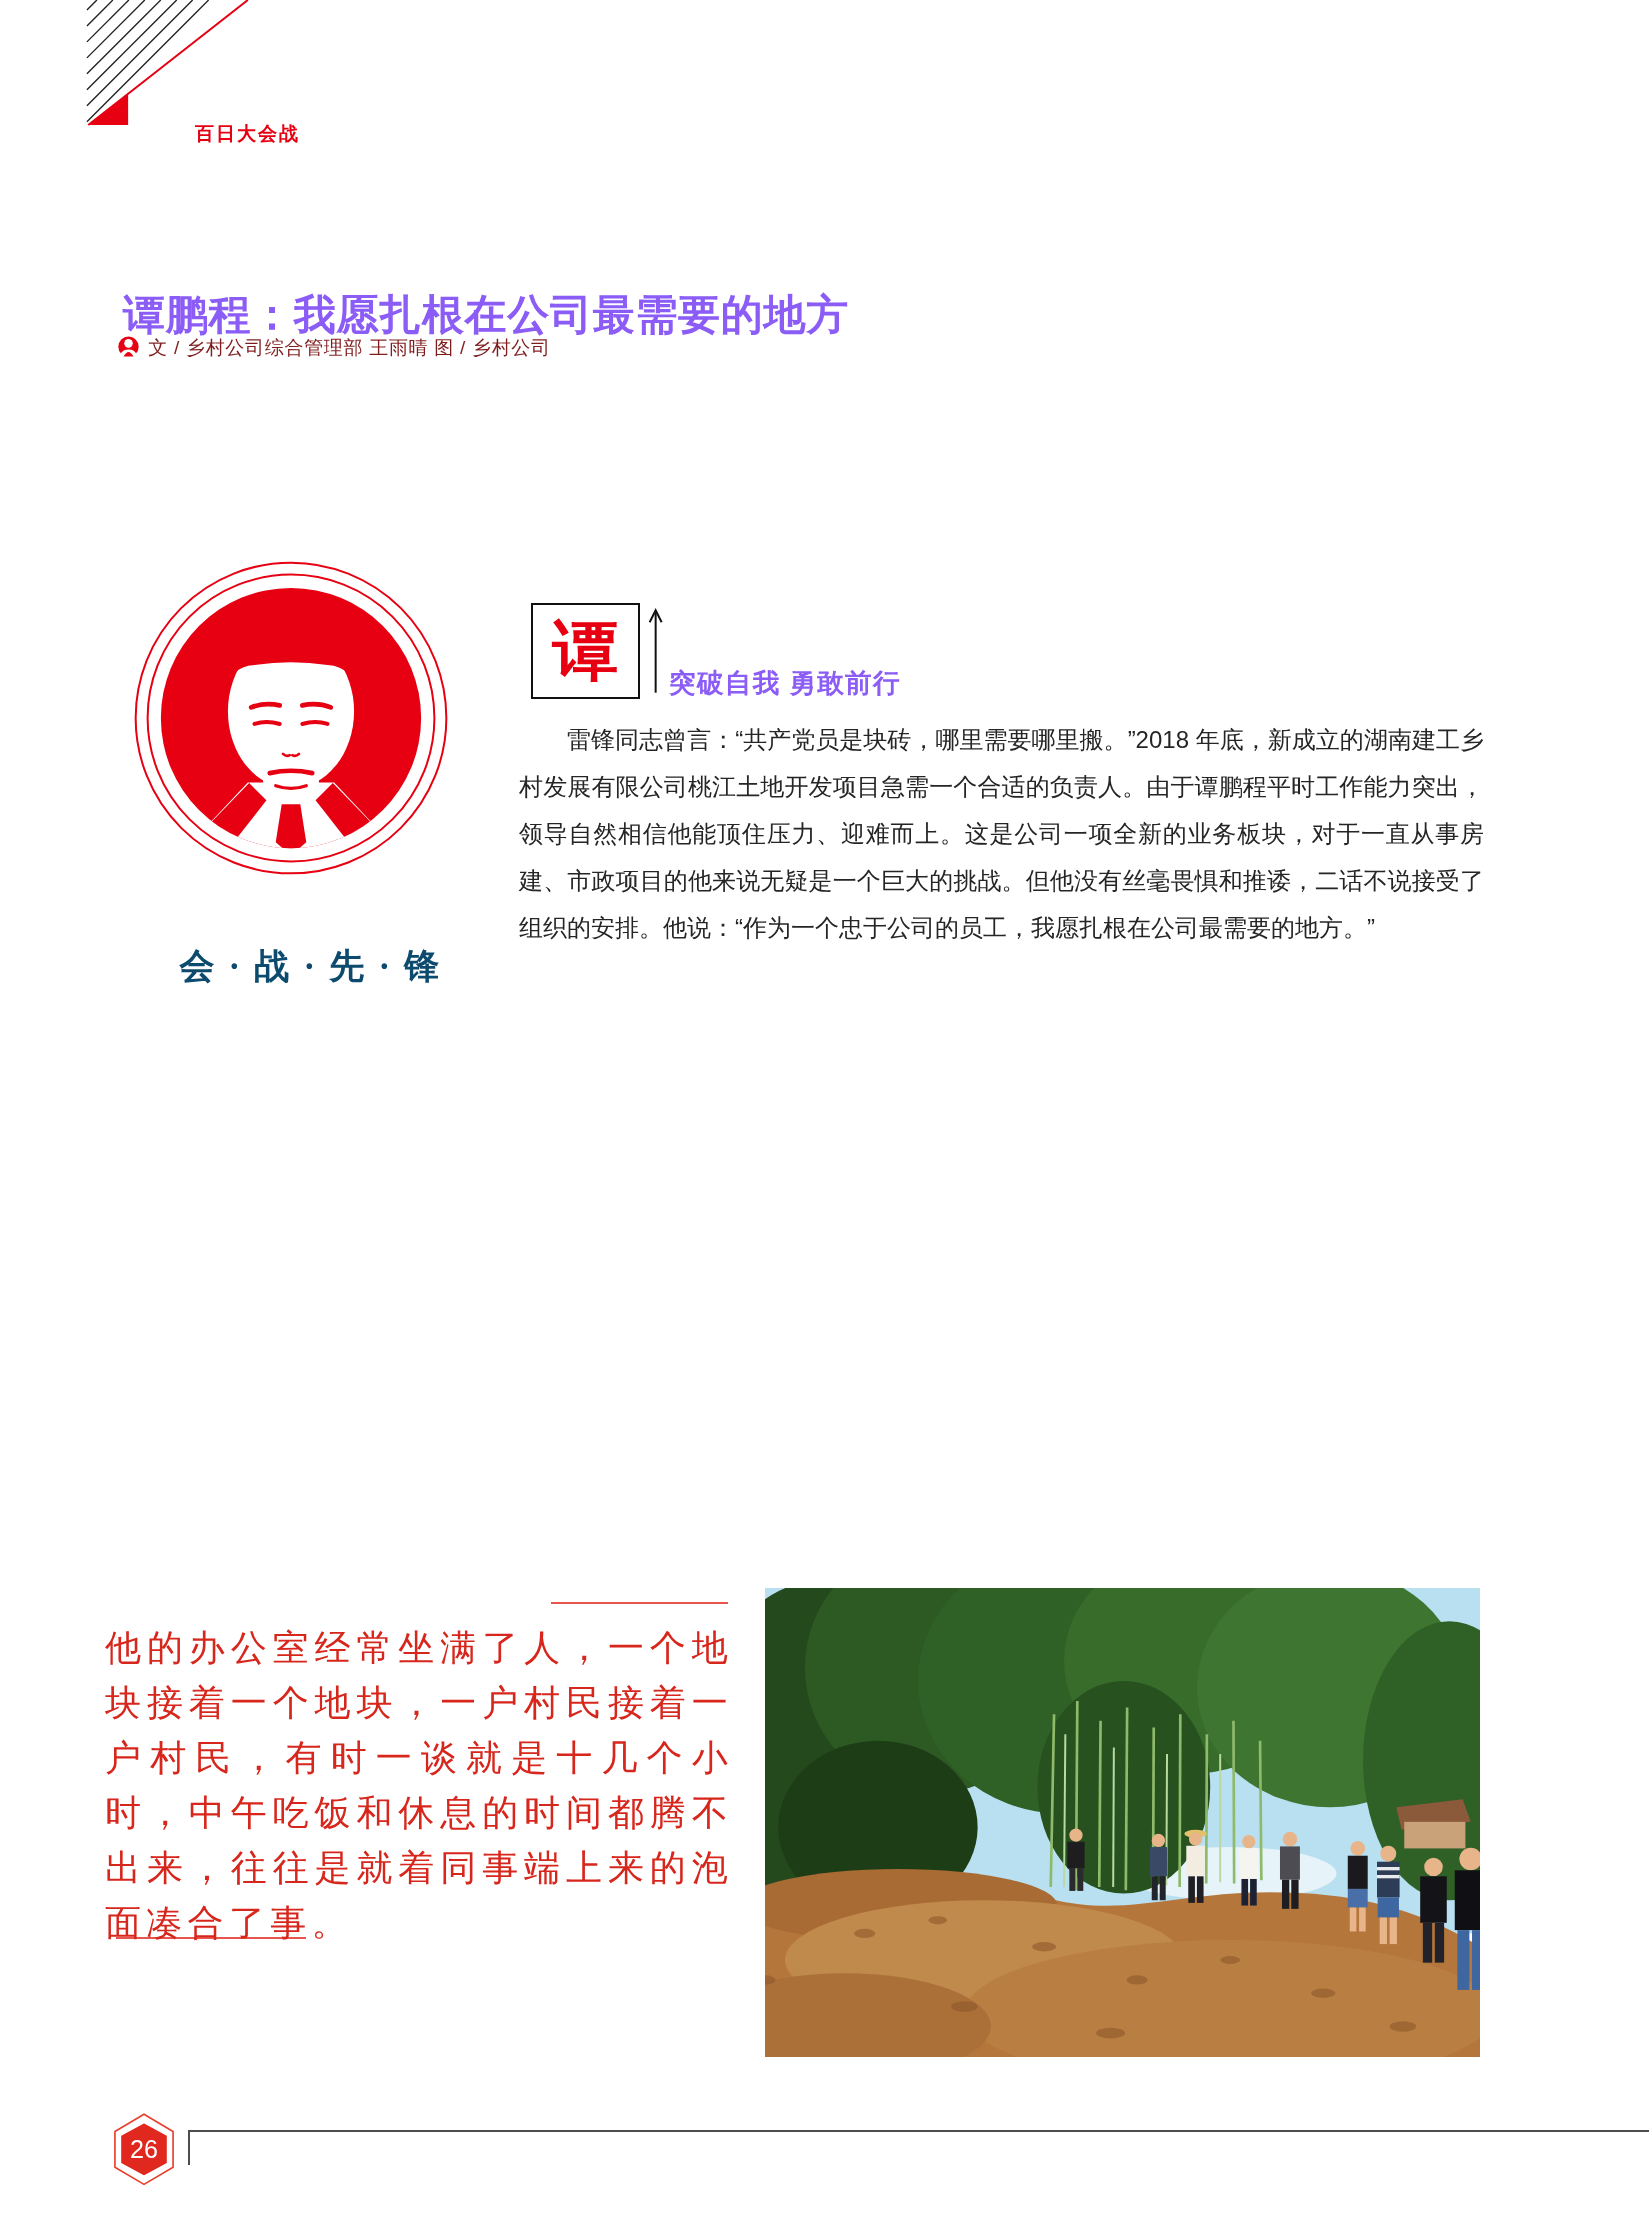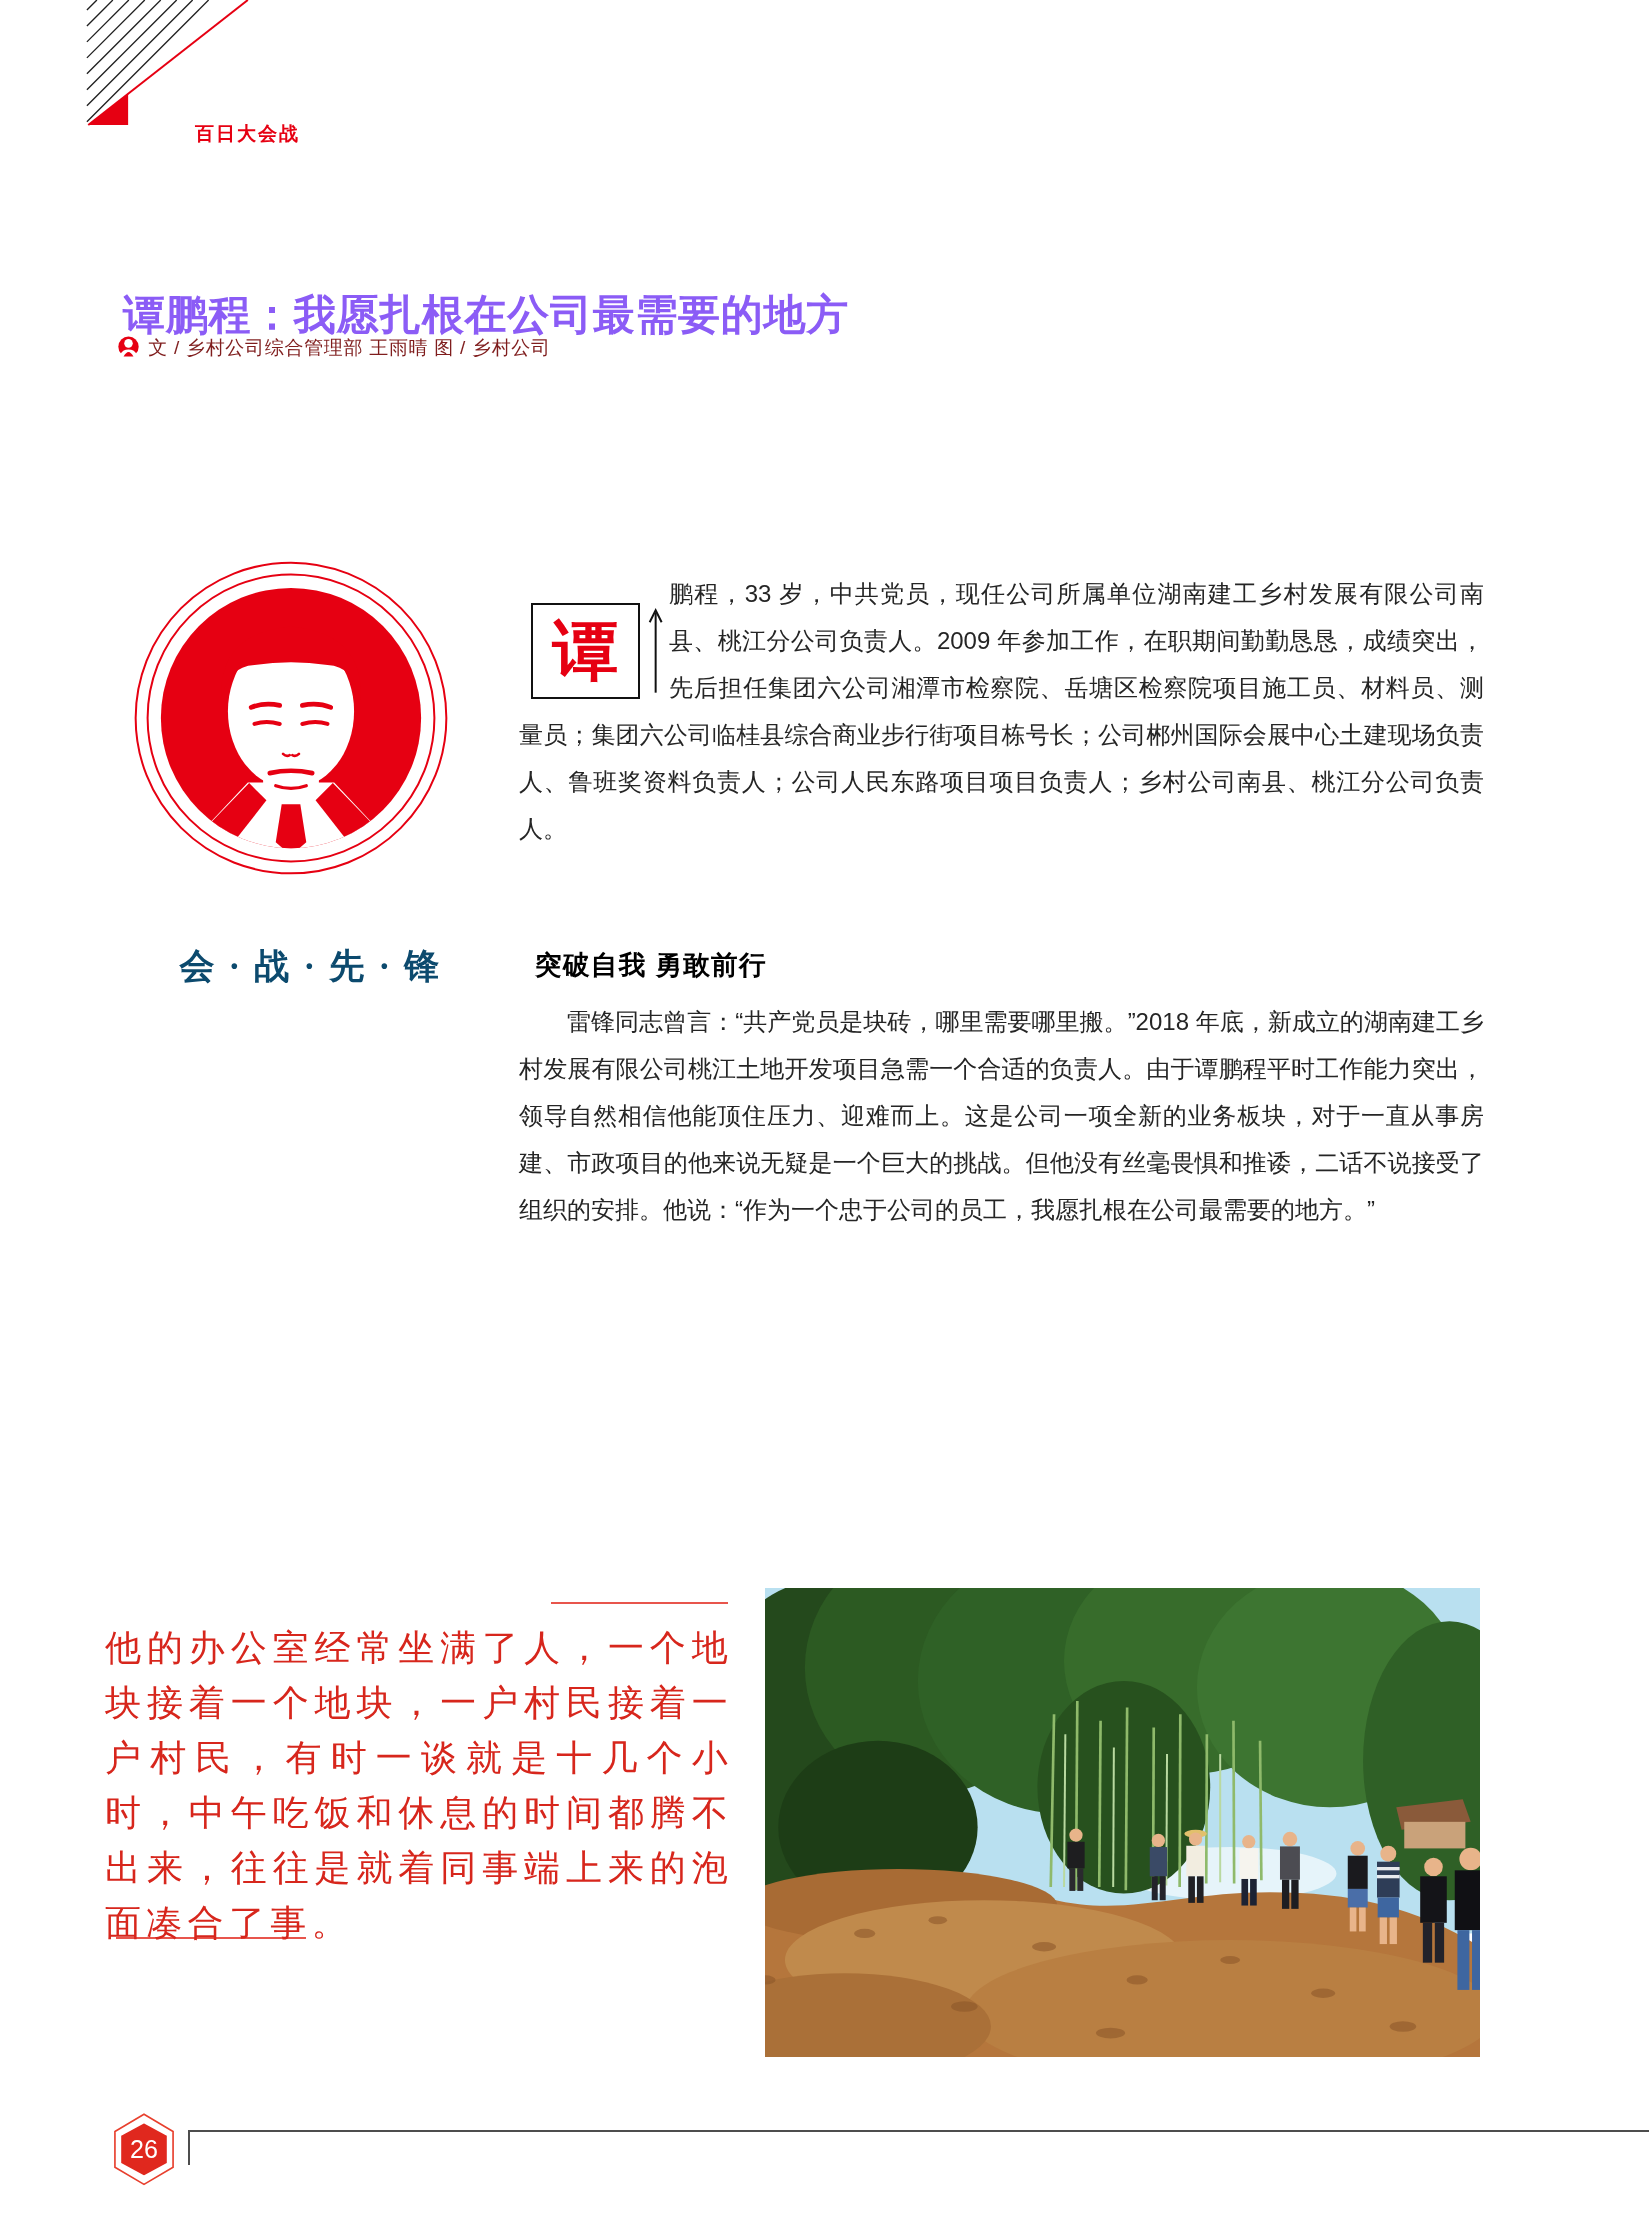--- a/index.html
+++ b/index.html
@@ -159,7 +159,6 @@
       </svg>
     </span>
   </div>
-  <p class="para-flat">鹏程，33 岁，中共党员，现任公司所属单位湖南建工乡村发展有限公司南县、桃江分公司负责人。2009 年参加工作，在职期间勤勤恳恳，成绩突出，先后担任集团六公司湘潭市检察院、岳塘区检察院项目施工员、材料员、测量员；集团六公司临桂县综合商业步行街项目栋号长；公司郴州国际会展中心土建现场负责人、鲁班奖资料负责人；公司人民东路项目项目负责人；乡村公司南县、桃江分公司负责人。</p>
   <h2 class="section-heading">突破自我 勇敢前行</h2>
   <p class="para-indent">雷锋同志曾言：“共产党员是块砖，哪里需要哪里搬。”2018 年底，新成立的湖南建工乡村发展有限公司桃江土地开发项目急需一个合适的负责人。由于谭鹏程平时工作能力突出，领导自然相信他能顶住压力、迎难而上。这是公司一项全新的业务板块，对于一直从事房建、市政项目的他来说无疑是一个巨大的挑战。但他没有丝毫畏惧和推诿，二话不说接受了组织的安排。他说：“作为一个忠于公司的员工，我愿扎根在公司最需要的地方。”</p>
 </div>

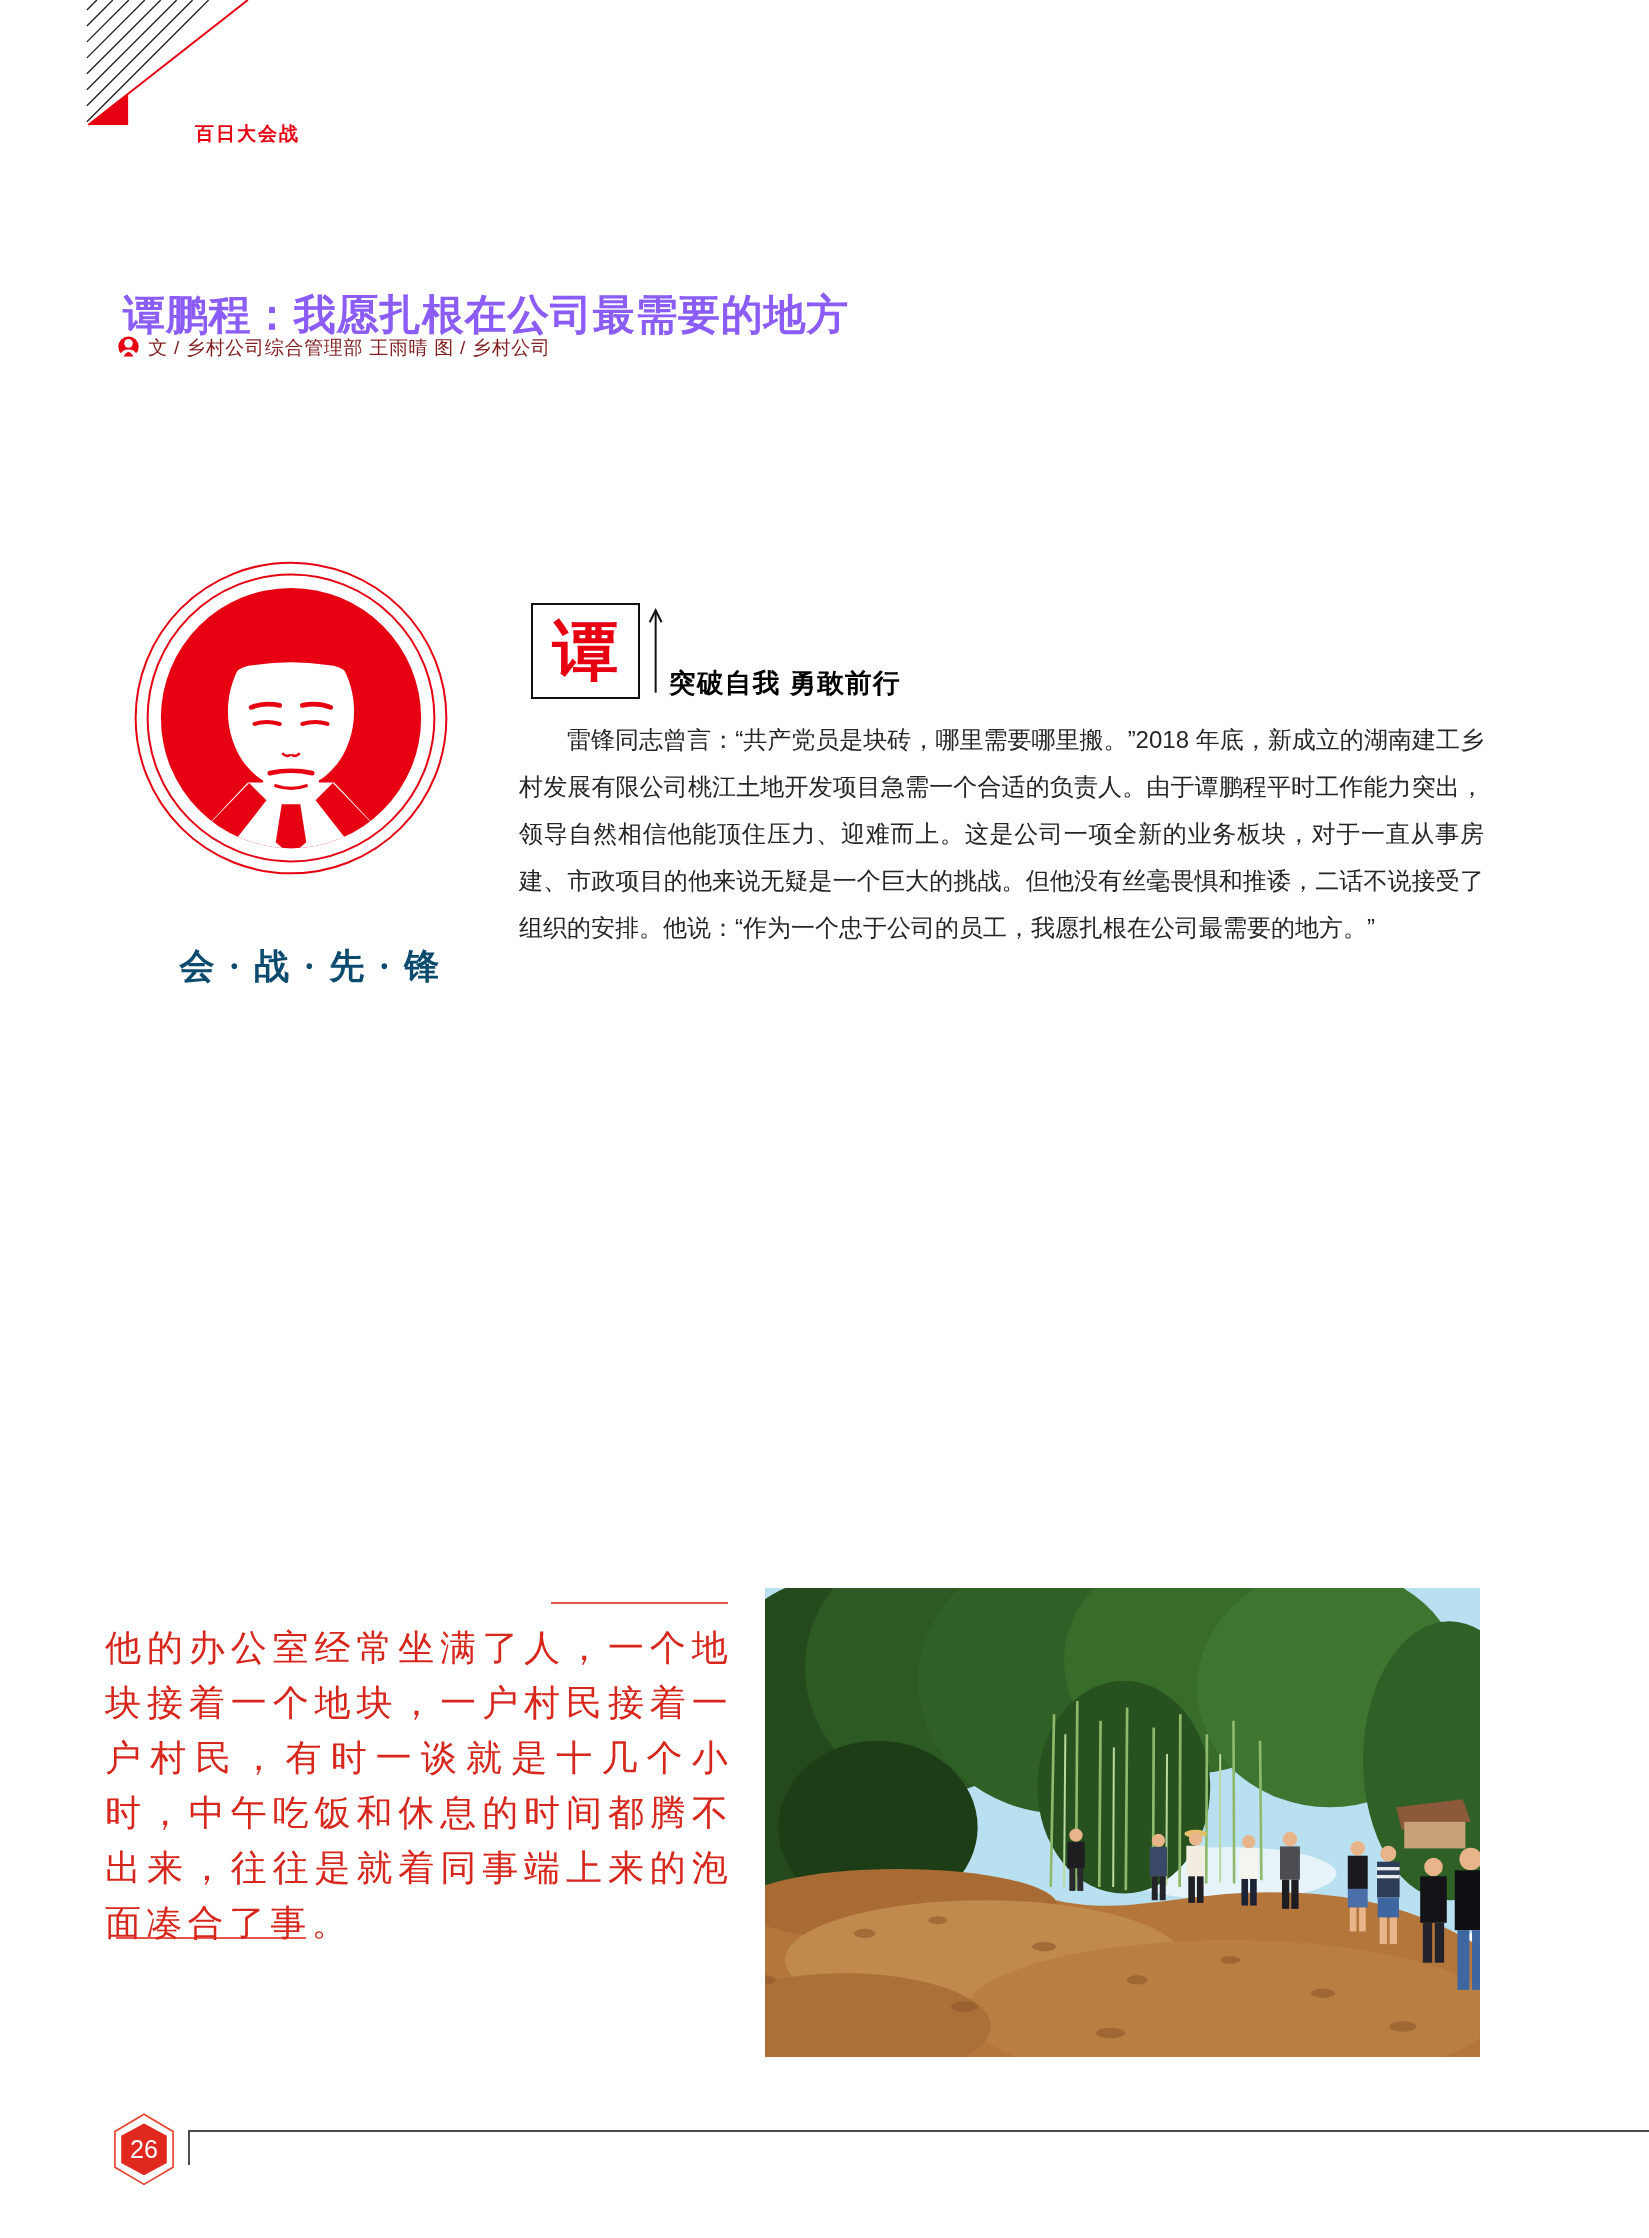--- a/index.html
+++ b/index.html
@@ -56,7 +56,7 @@
   .para-indent{text-indent:2em;margin:0;}
   .para-flat{margin:0;}
   .section-heading{
-    margin:98px 0 16px 16px;font-size:26.6px;font-weight:bold;color:#000000;
+    margin:98px 0 16px 16px;font-size:26.6px;font-weight:bold;color:#8b5cf6;
     line-height:1.2;letter-spacing:1.3px;text-align:left;
   }
 

